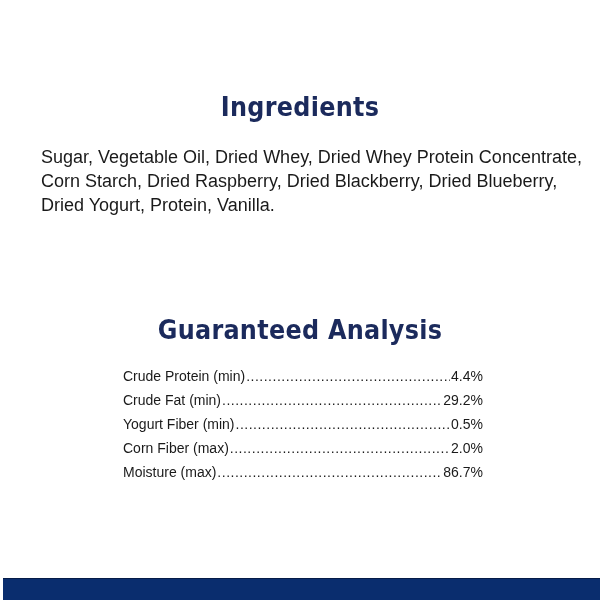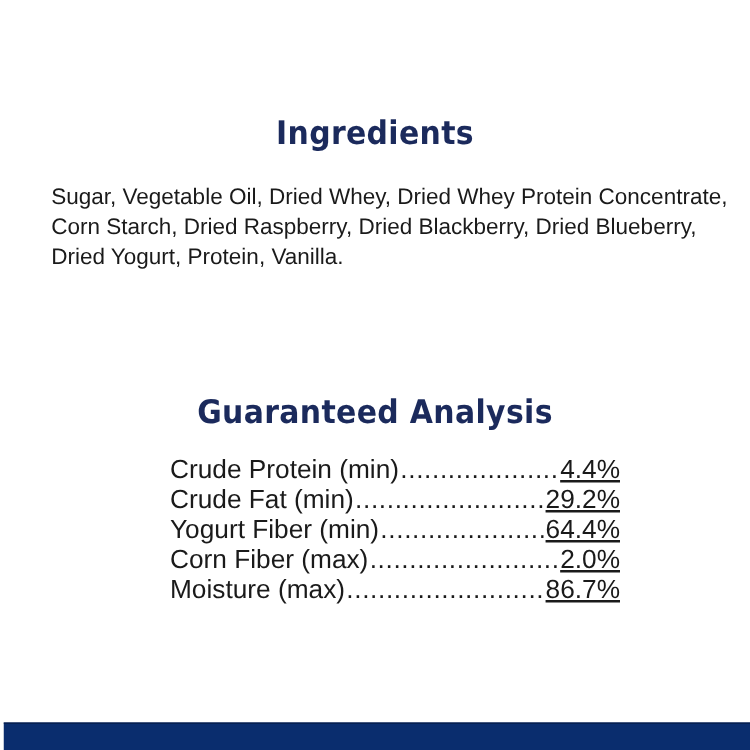--- a/index.html
+++ b/index.html
@@ -48,10 +48,10 @@
     }
     #analysis-table {
       position: absolute;
-      left: 136px;
+      left: 123px;
       top: 364px;
       width: 360px;
-      font-size: 21px;
+      font-size: 14px;
     }
     .row {
       display: flex;

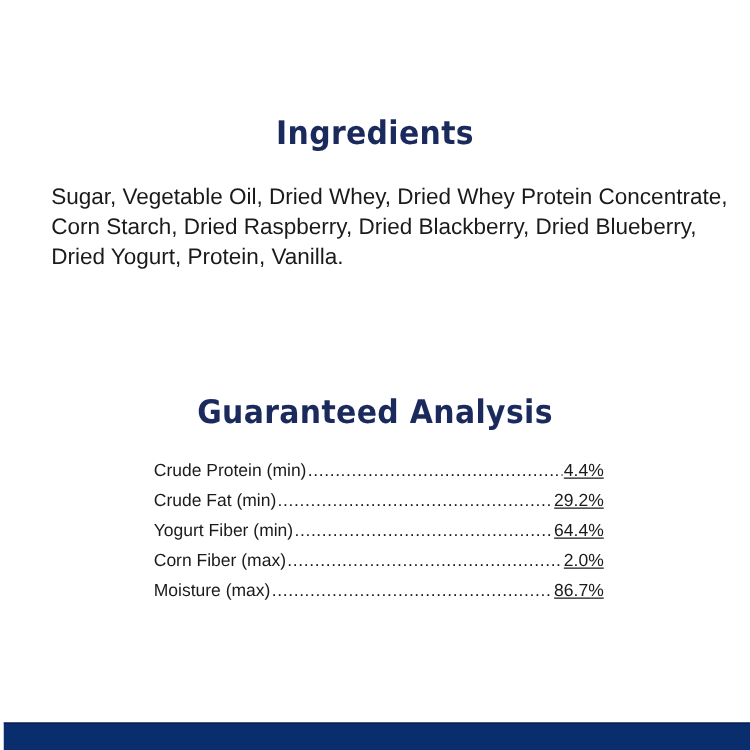--- a/index.html
+++ b/index.html
@@ -75,7 +75,6 @@
     .row .value {
       white-space: nowrap;
       text-align: right;
-      text-decoration: underline;
     }
     #footer-bar {
       position: absolute;

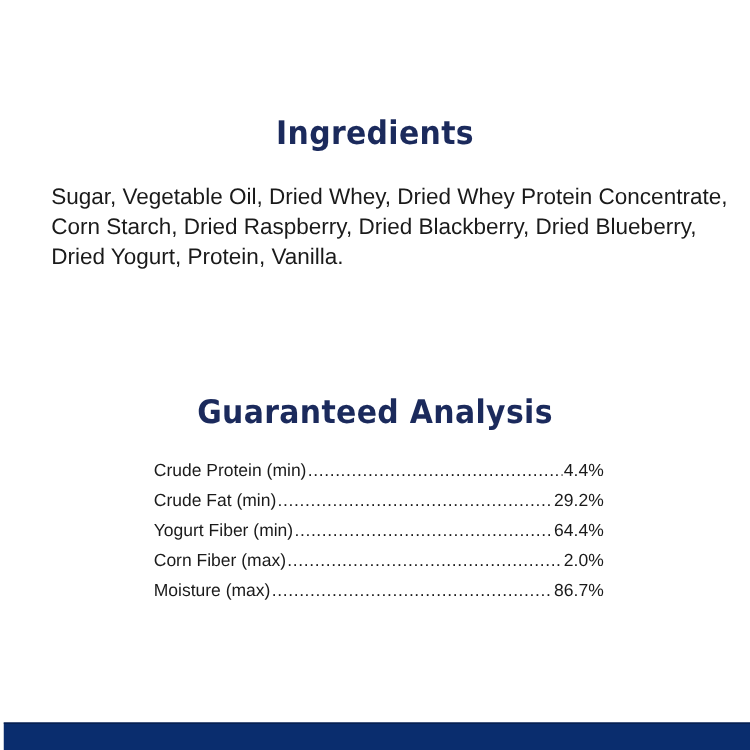--- a/index.html
+++ b/index.html
@@ -113,7 +113,7 @@
   <div class="row">
     <span class="label">Yogurt Fiber (min)</span>
     <span class="dots"></span>
-    <span class="value">64.4%</span>
+    <span class="value">0.5%</span>
   </div>
   <div class="row">
     <span class="label">Corn Fiber (max)</span>

